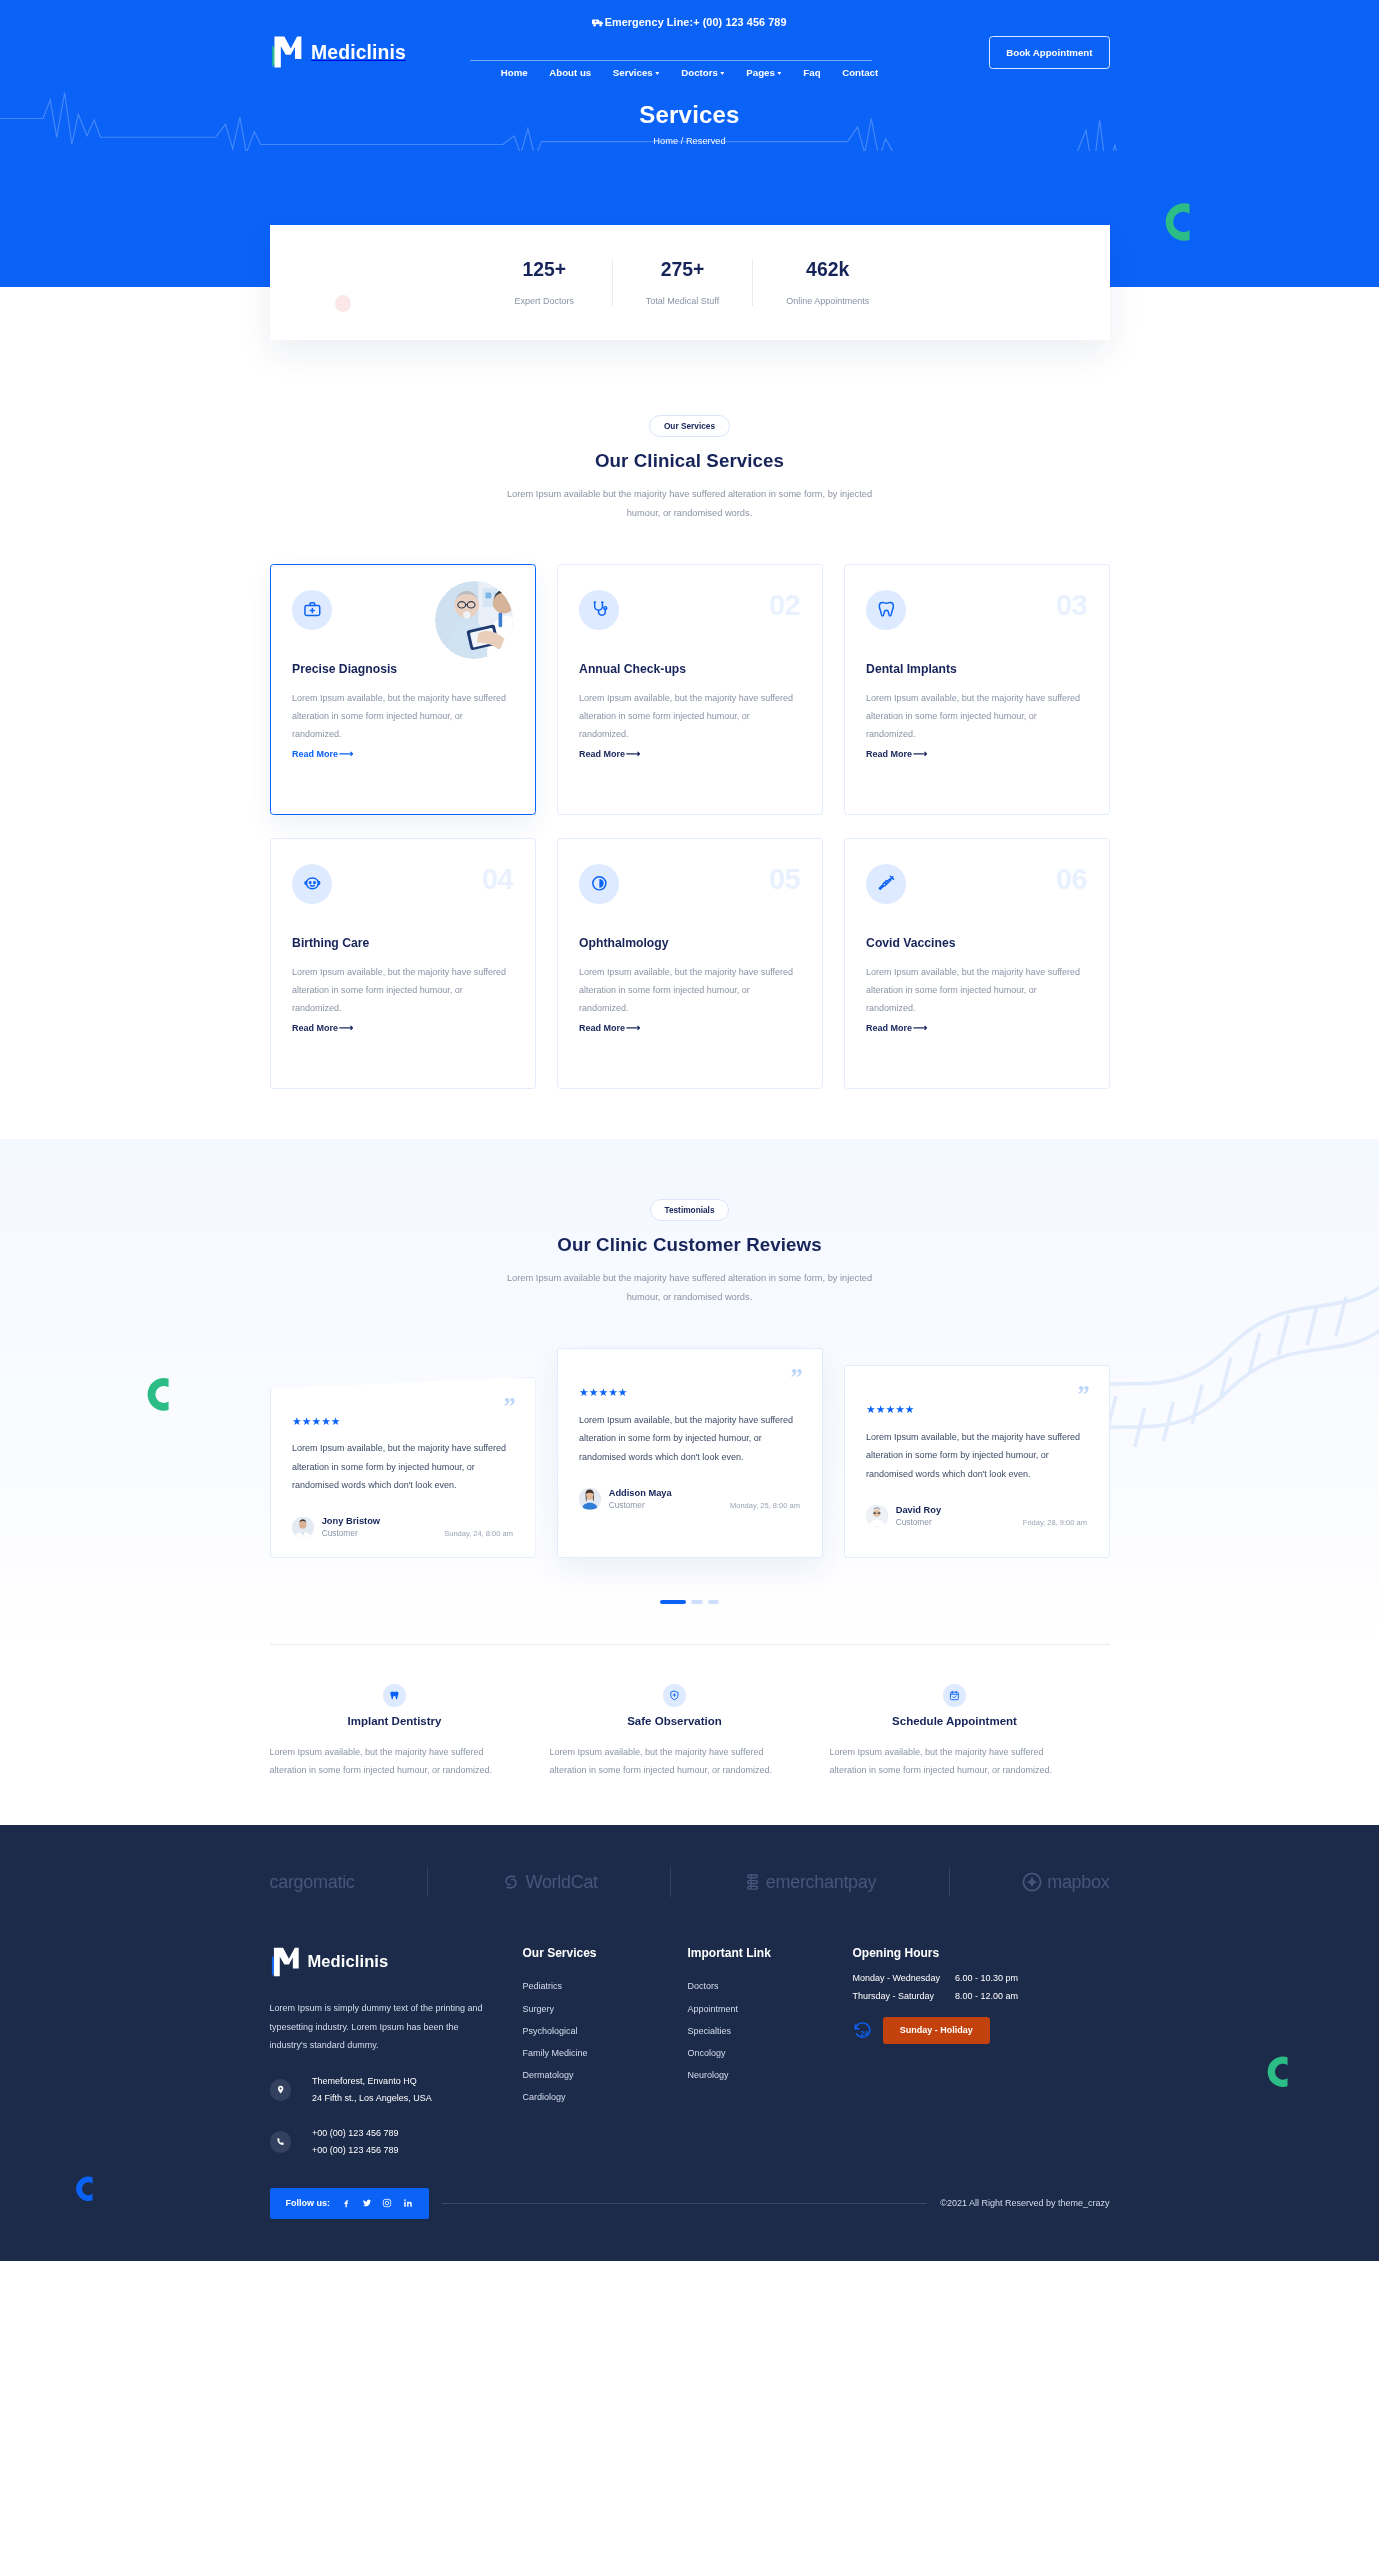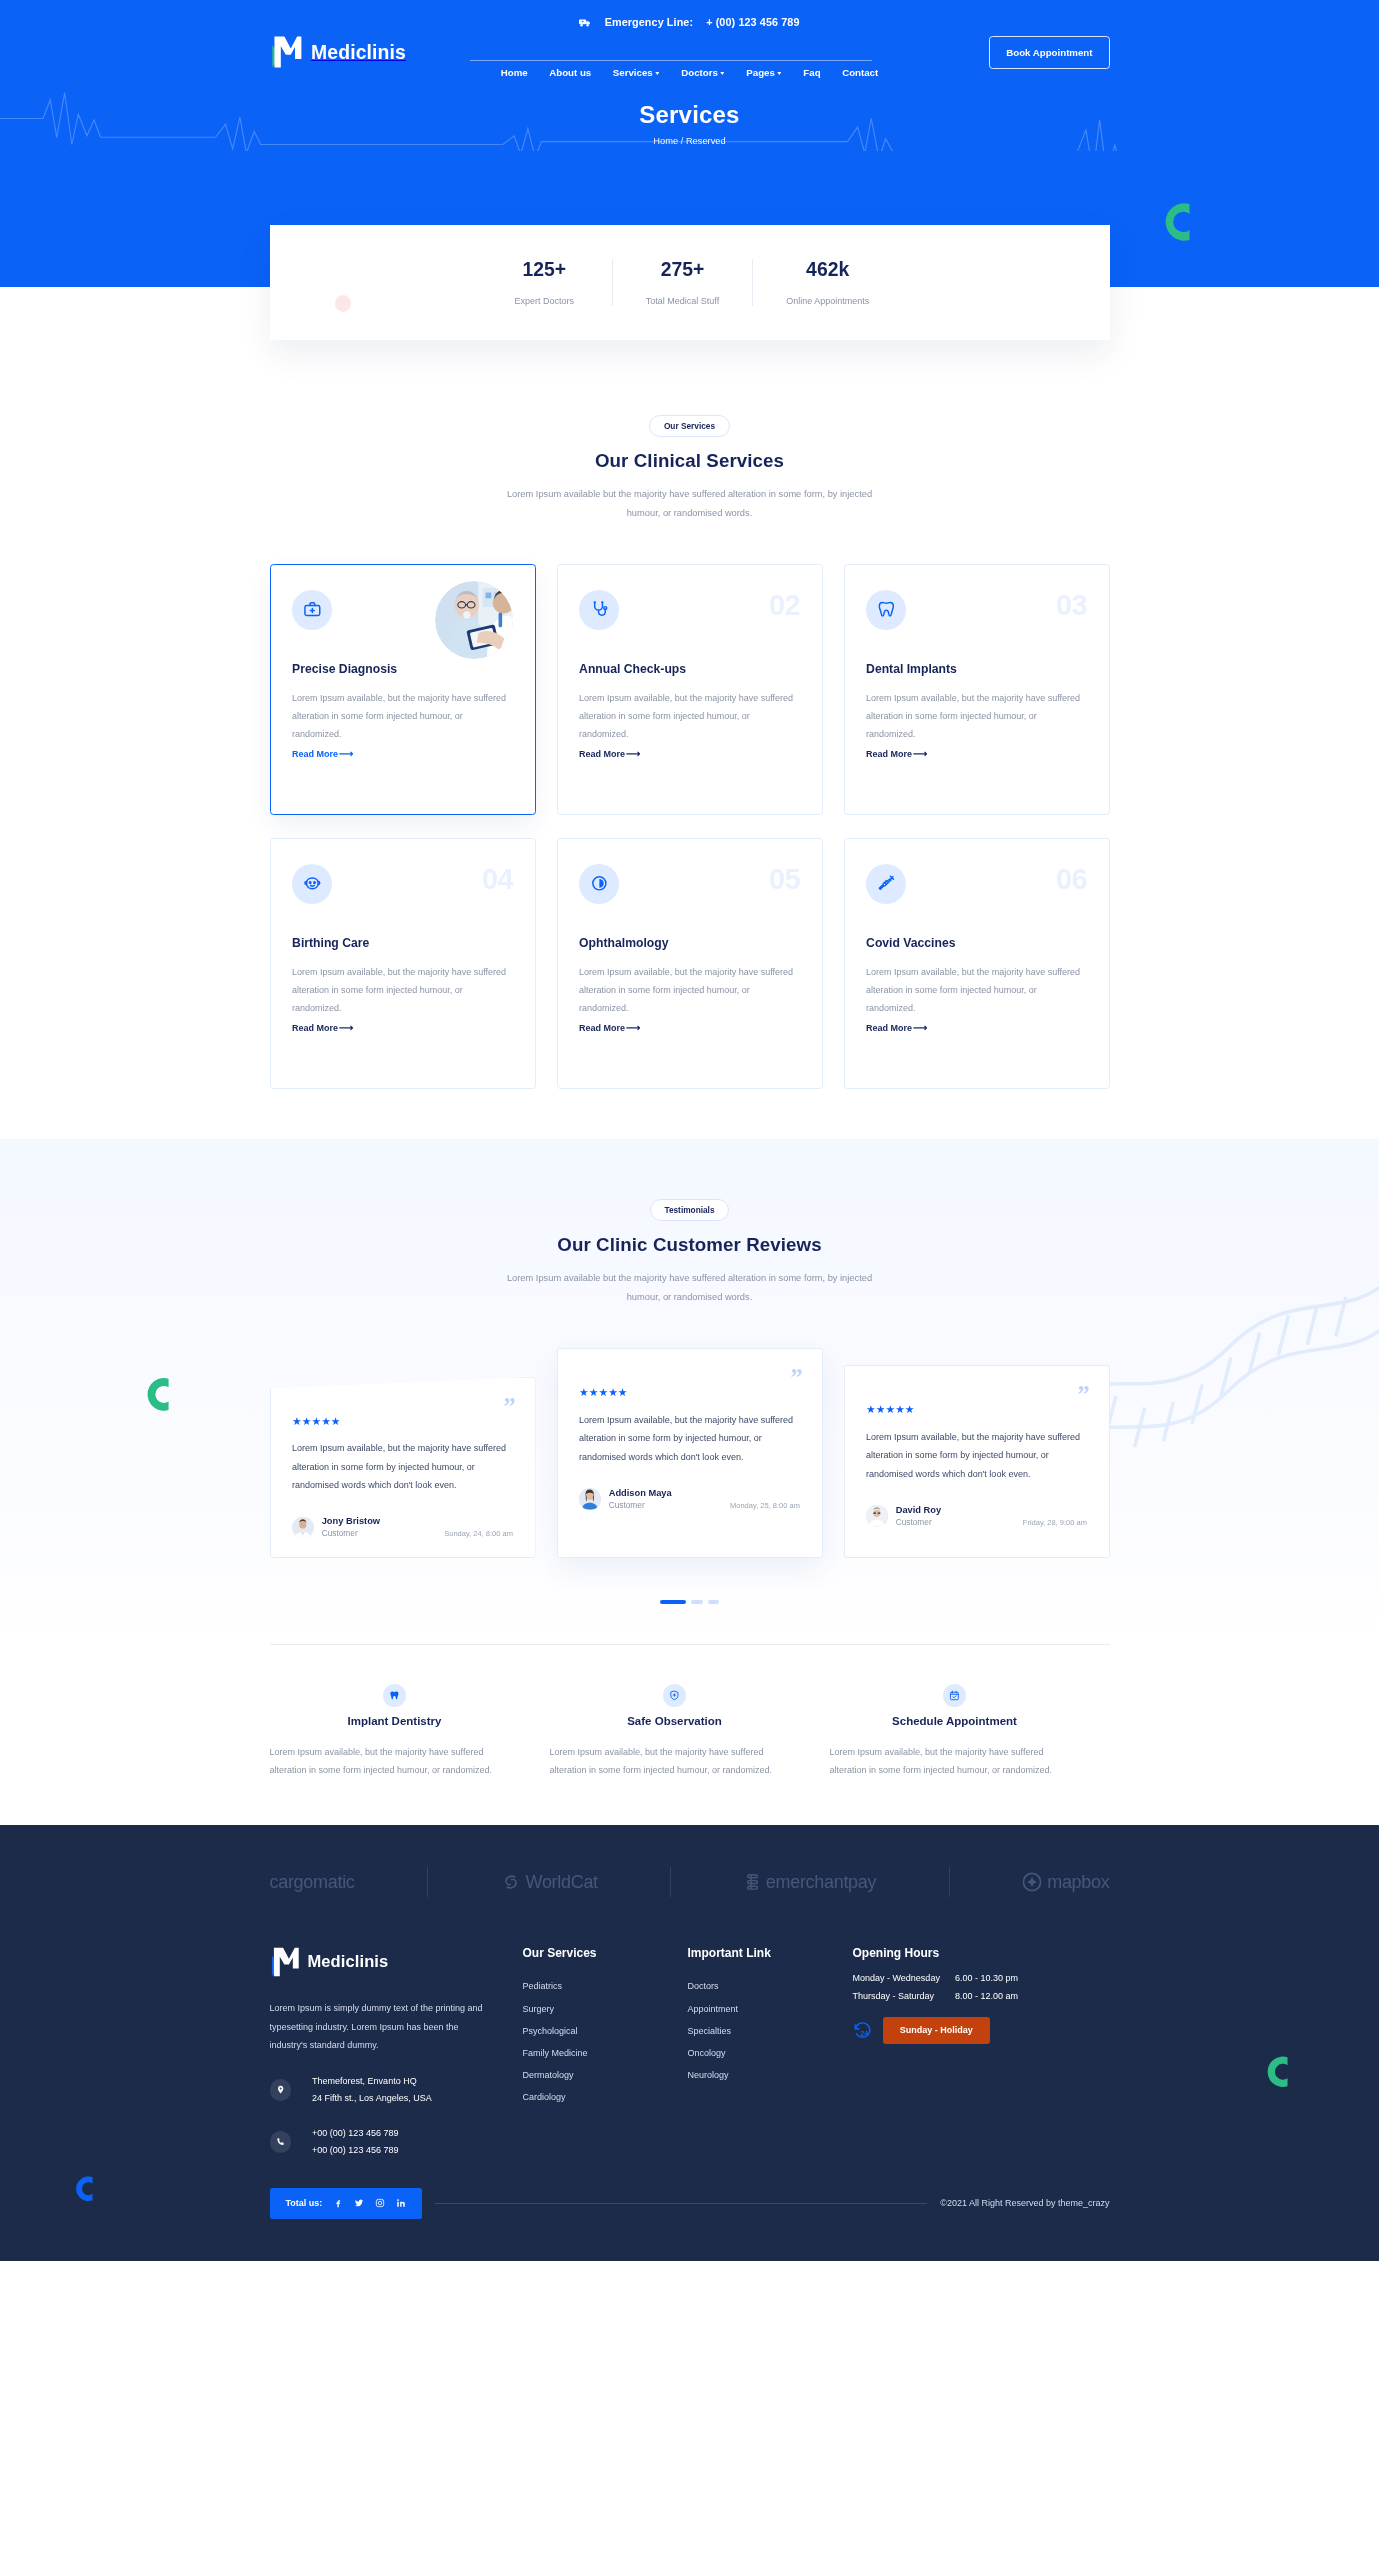--- a/index.html
+++ b/index.html
@@ -27,7 +27,7 @@
   }
   .topbar{position:relative;z-index:5;padding-top:16px;}
   .emergency{
-    display:flex;align-items:center;justify-content:center;gap:13px;
+    display:flex;align-items:center;justify-content:center;gap:0;
     color:#fff;font-size:10.8px;font-weight:bold;letter-spacing:0.1px;
   }
   .emergency .amb{display:inline-block;width:12.2px;height:9.3px;position:relative;}

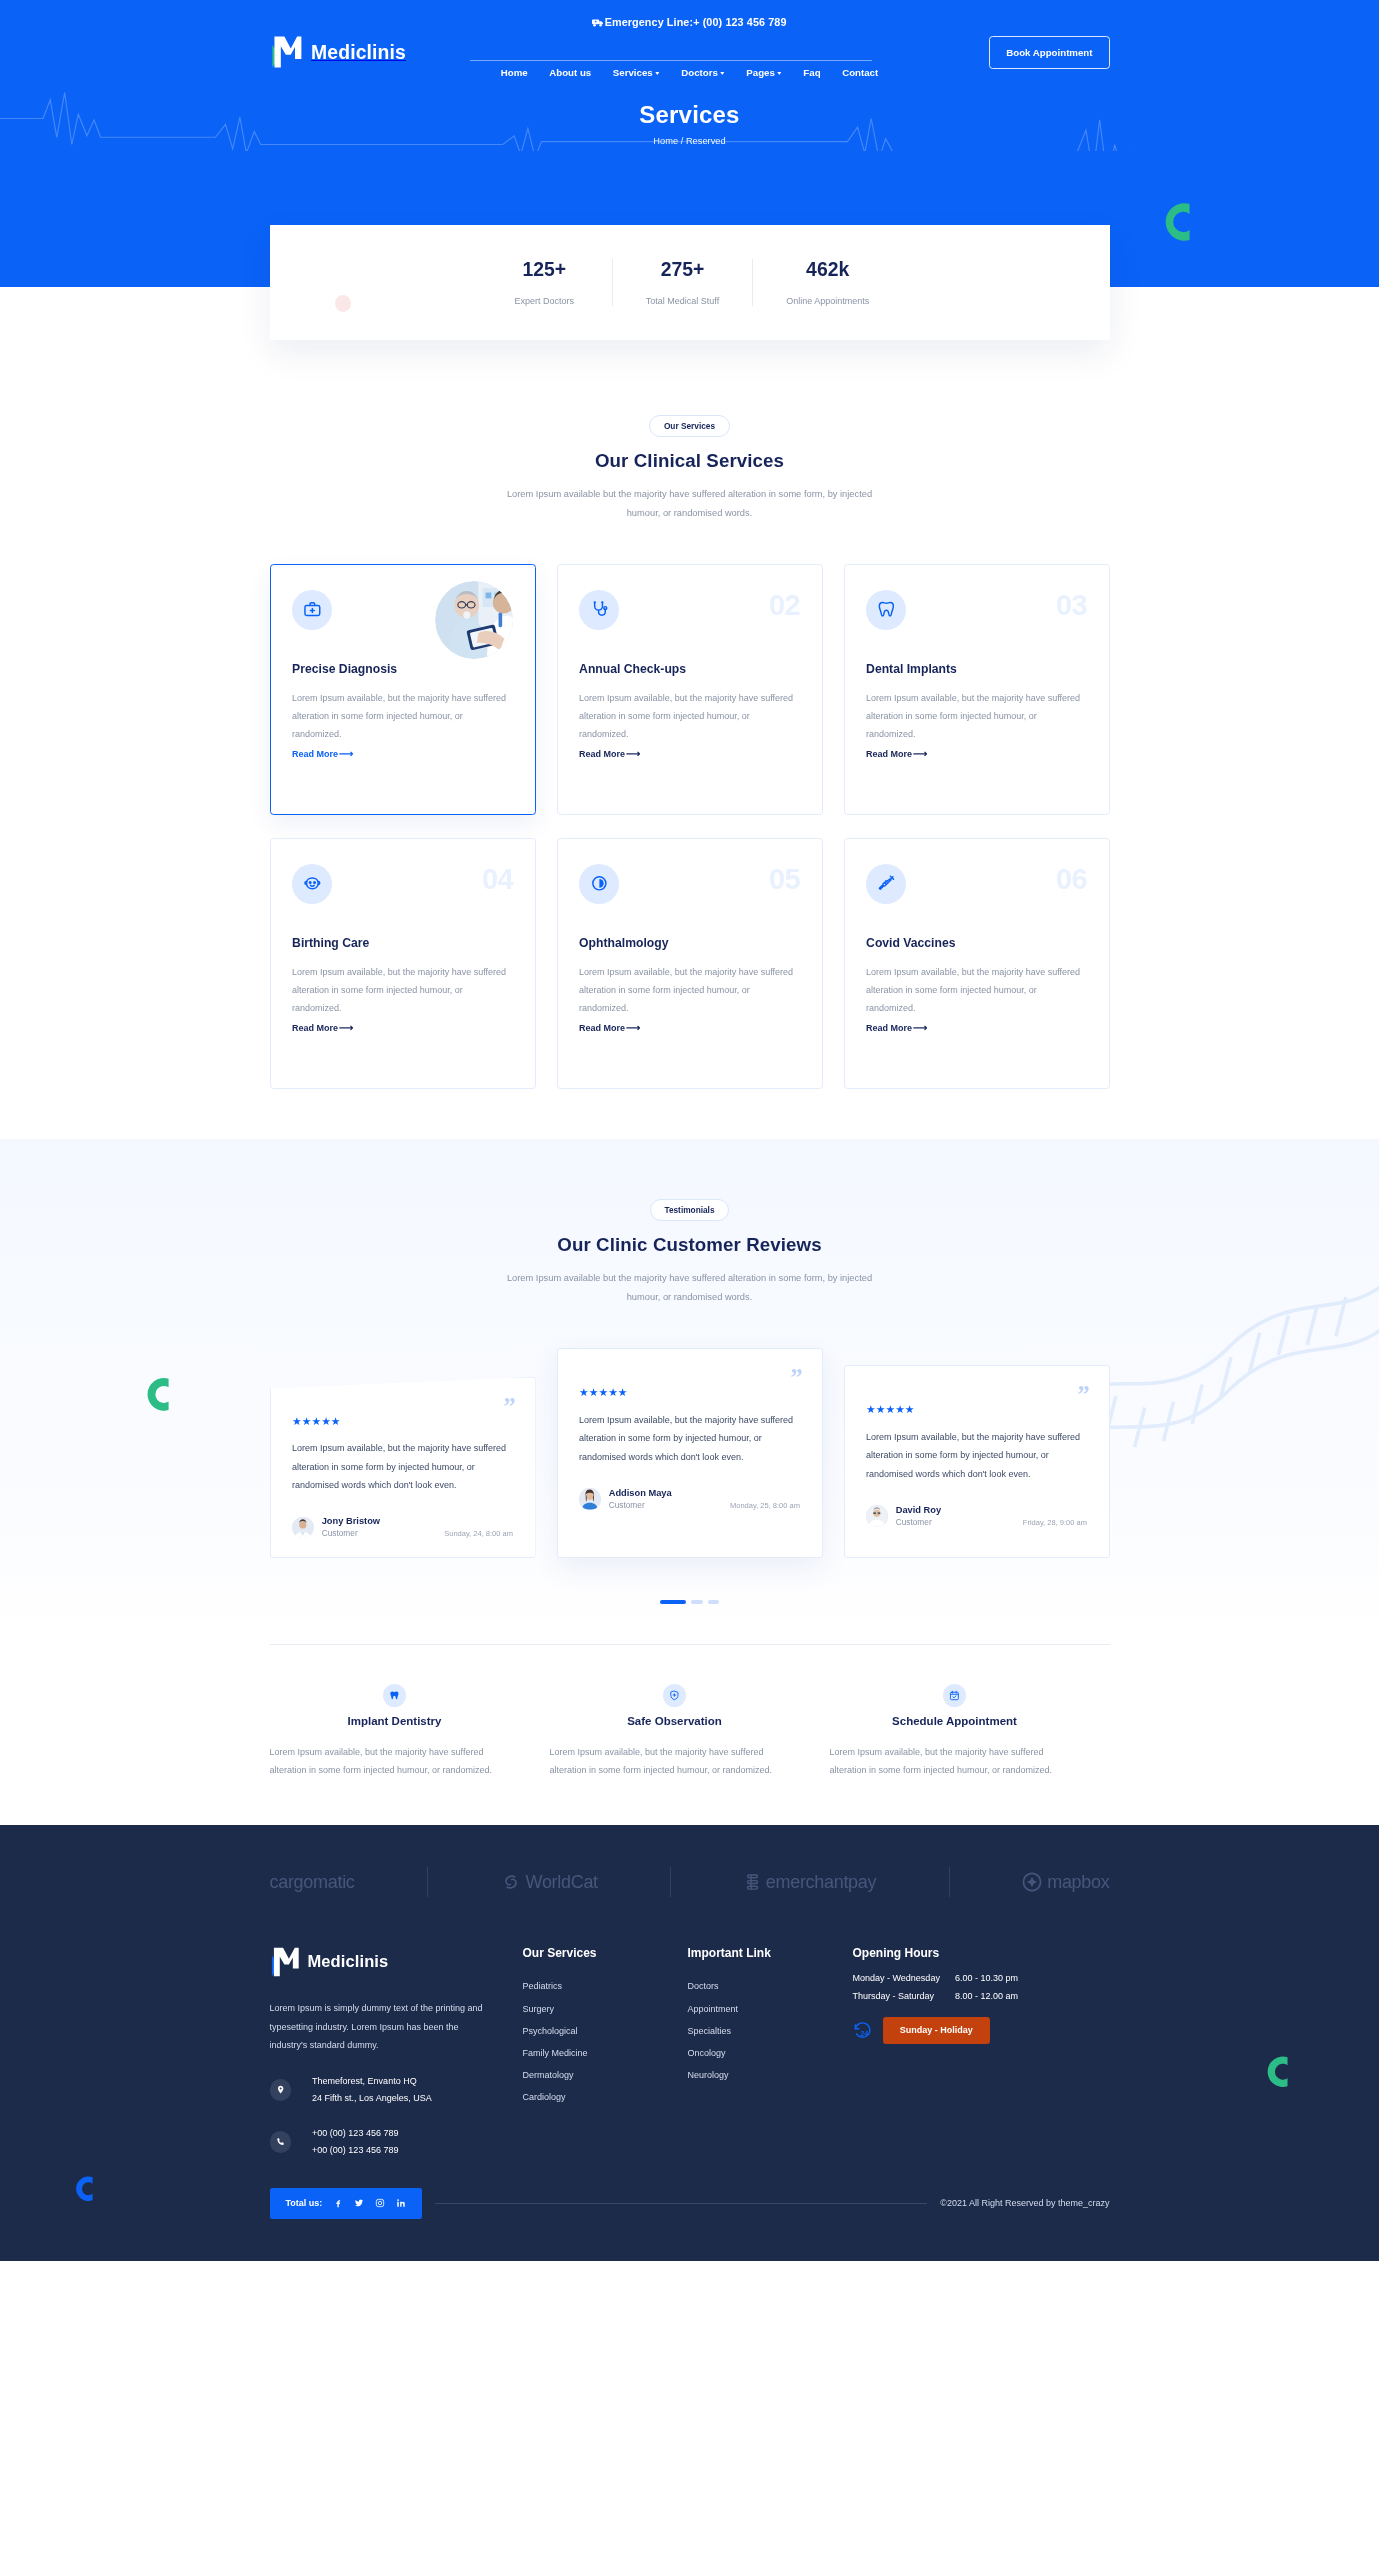--- a/index.html
+++ b/index.html
@@ -790,7 +790,7 @@
 
       <div class="fbottom">
         <div class="follow">
-          <span class="lb">Total us:</span>
+          <span class="lb">Follow us:</span>
           <a href="#">
             <svg viewBox="0 0 24 24" fill="#fff">
                 <path d="M14.6 8.4h2.6V5.2h-2.6c-2.3 0-4 1.7-4 4v1.8H8.2v3.2h2.4v8h3.3v-8h2.5l.5-3.2h-3v-1.8c0-.5.3-.8.7-.8z"></path>

